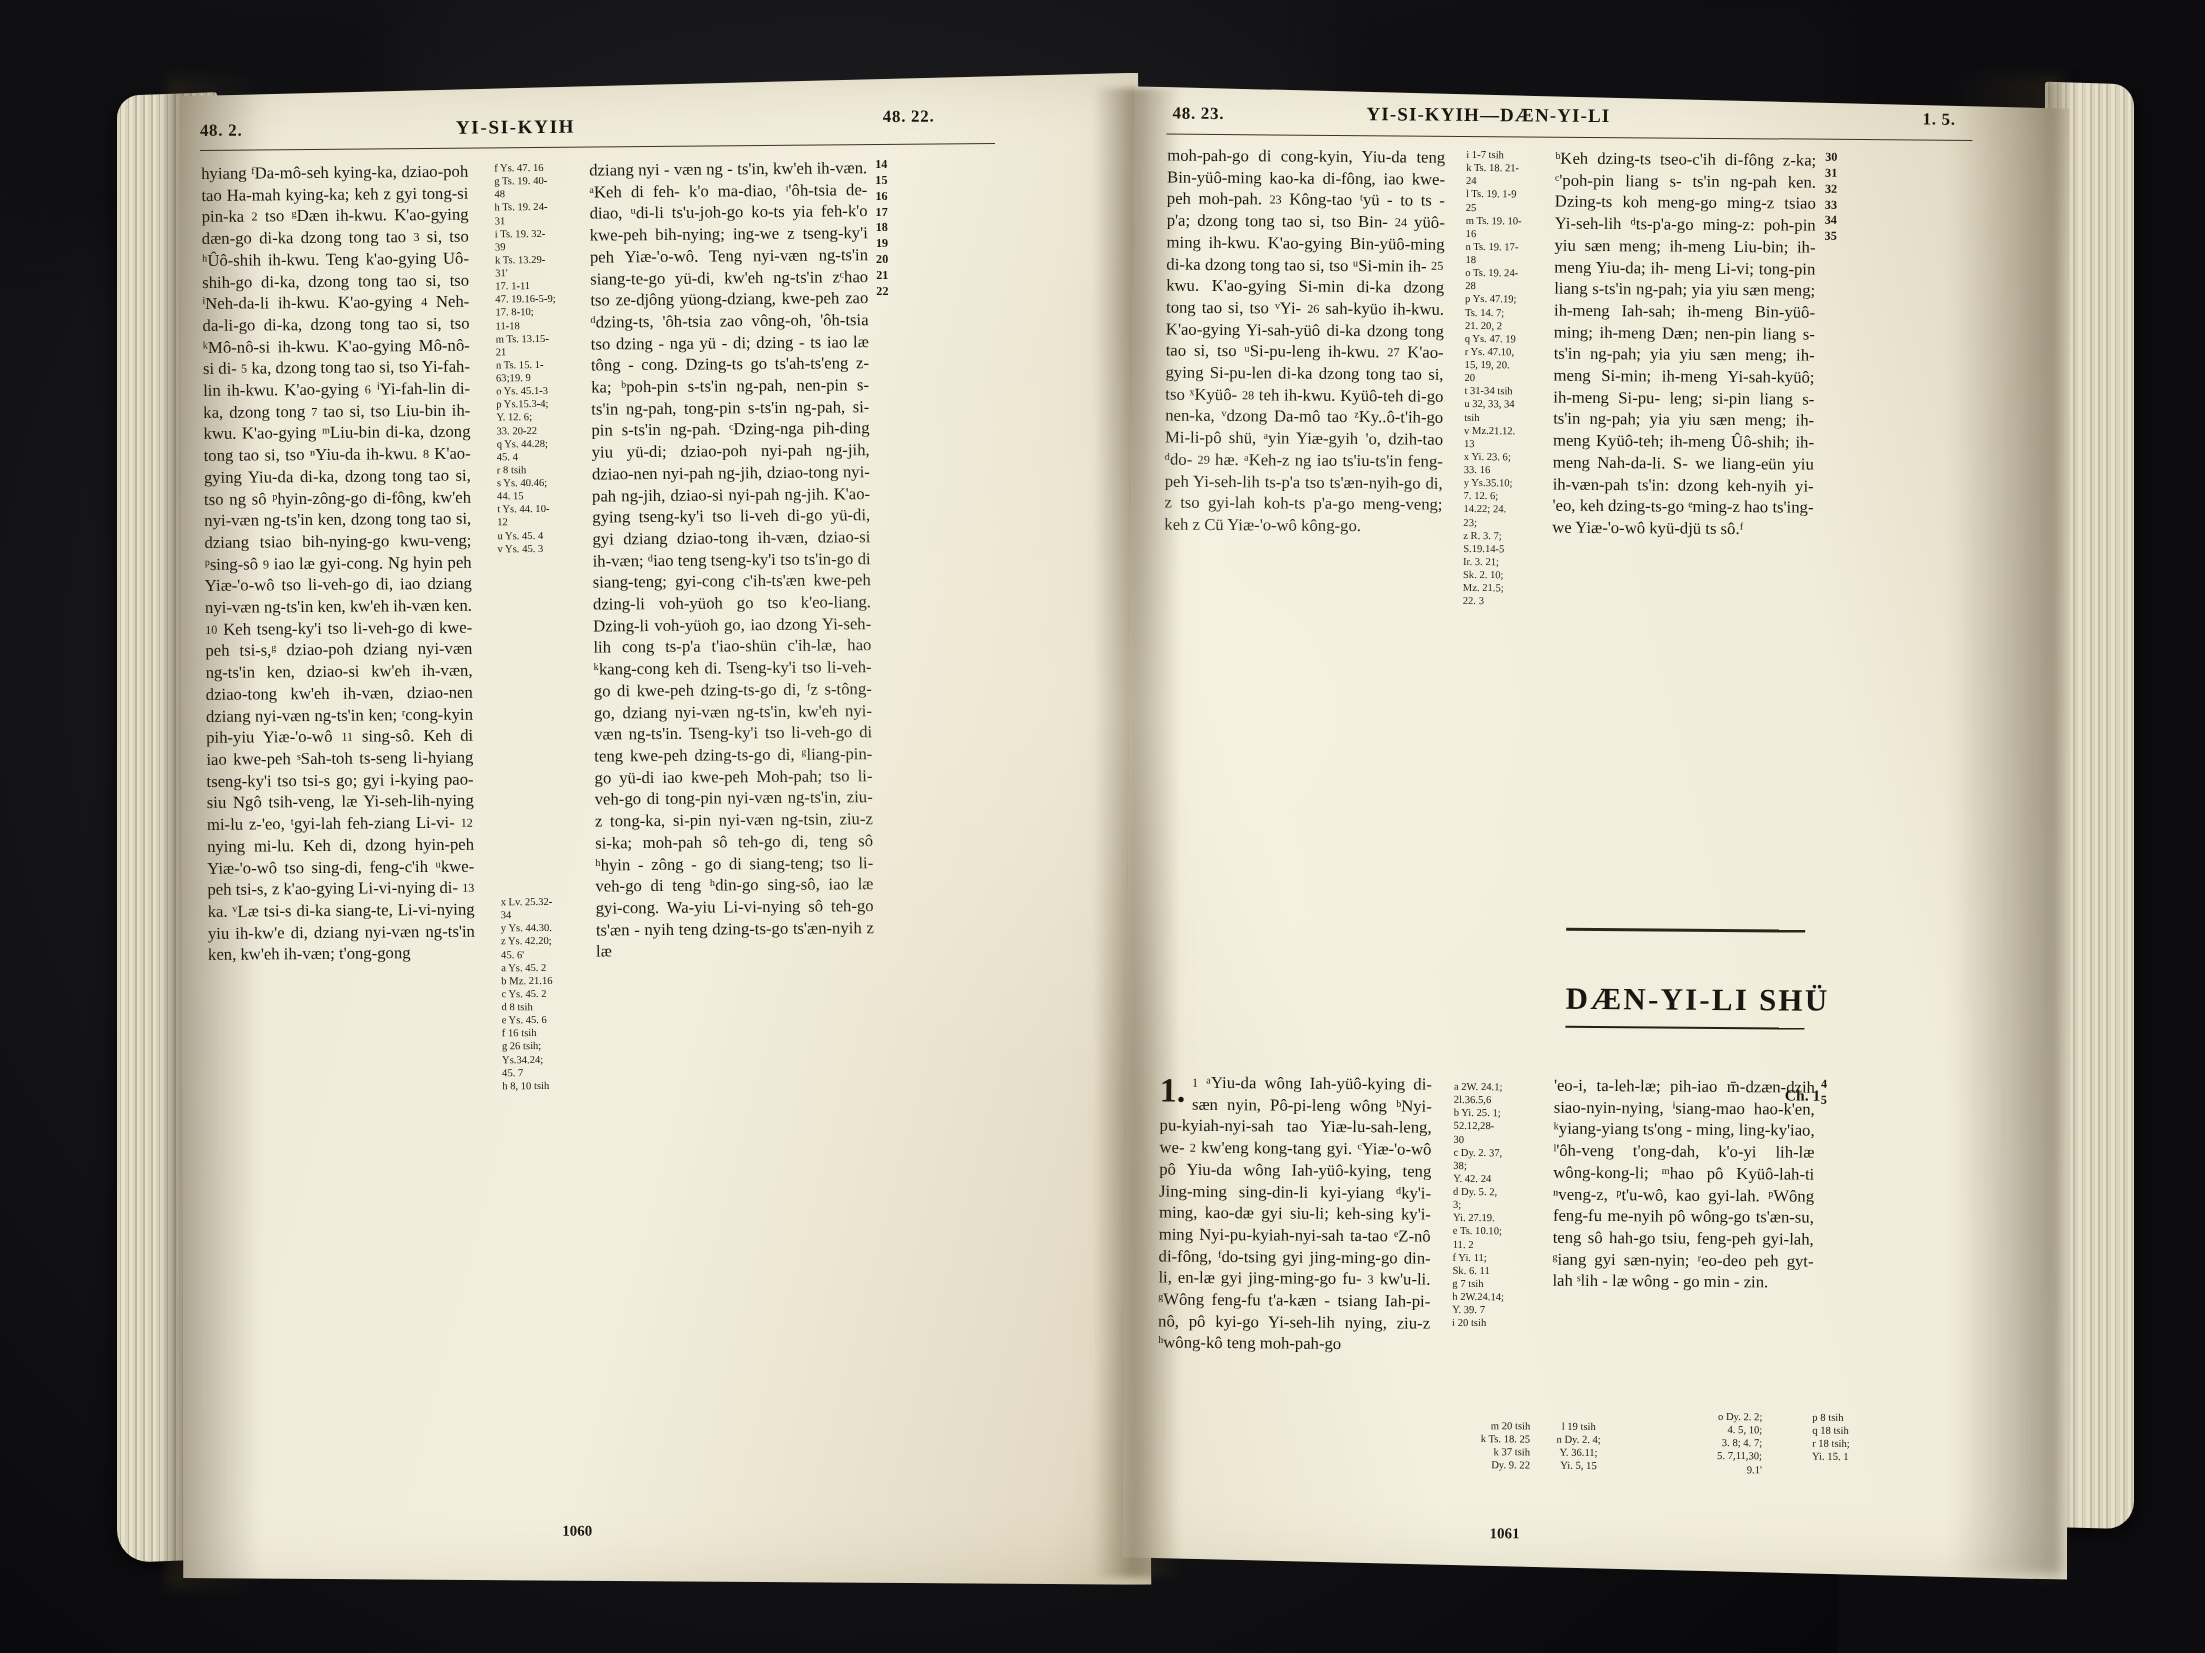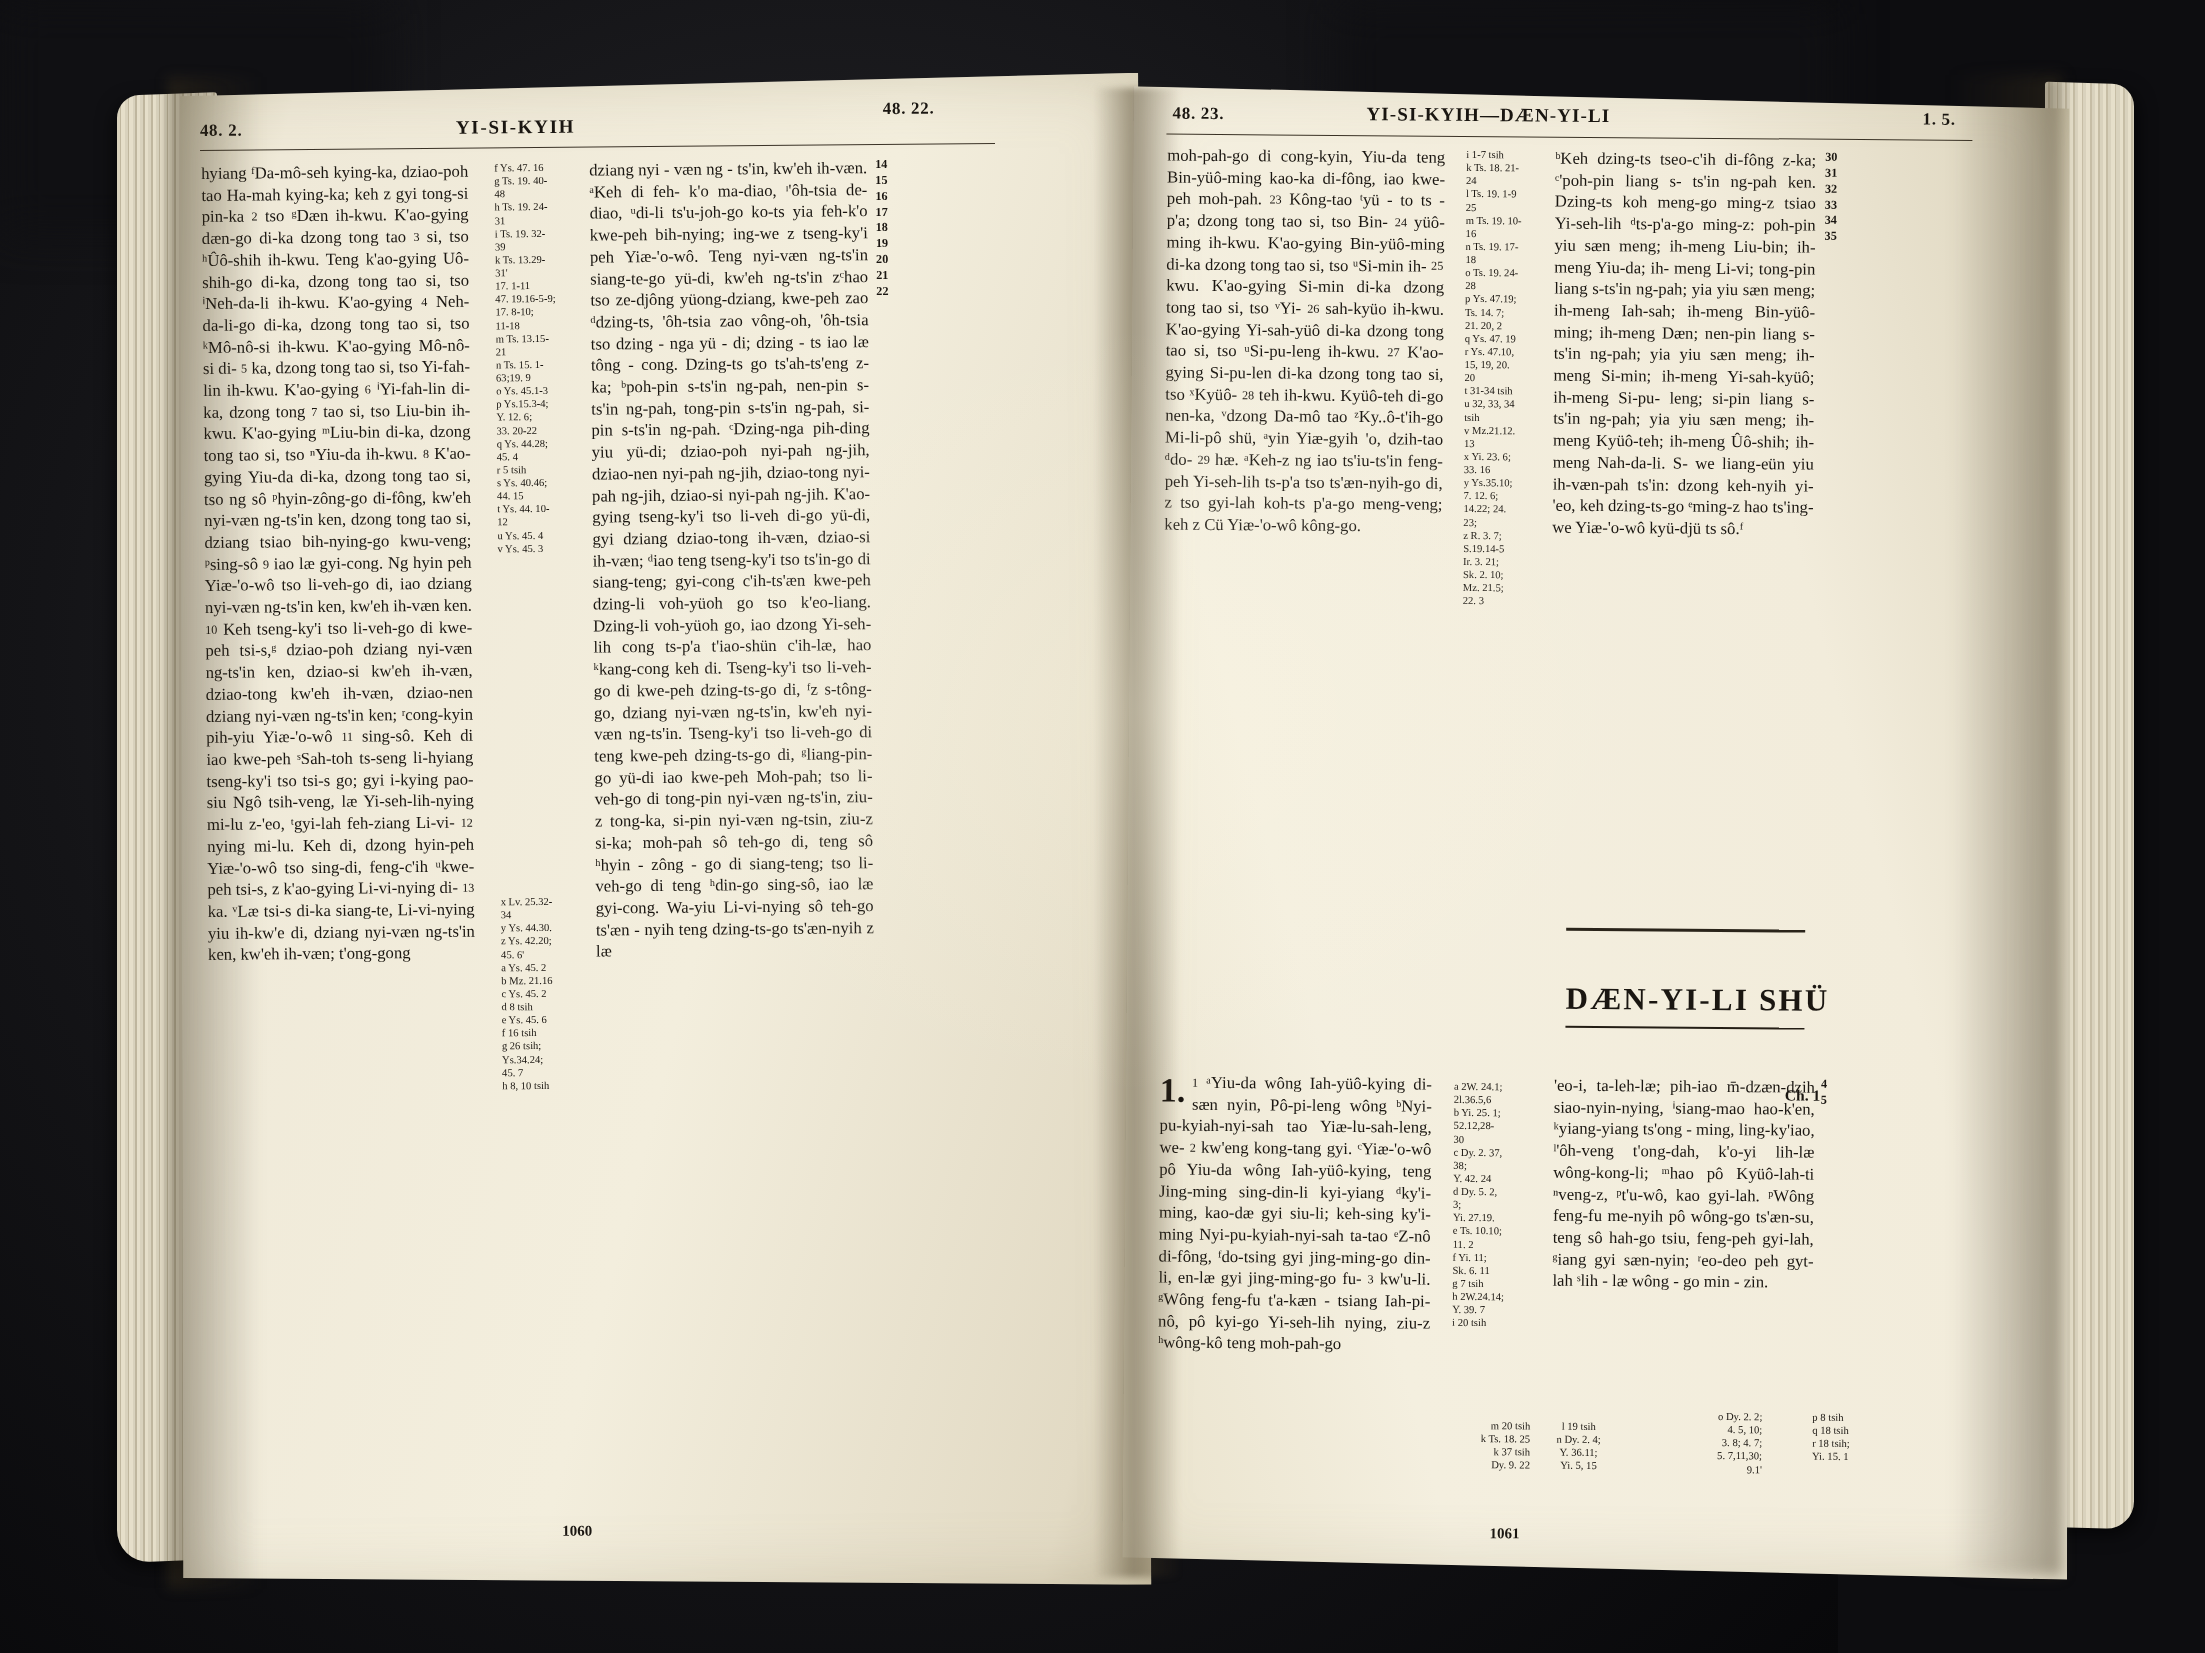--- a/index.html
+++ b/index.html
@@ -229,7 +229,7 @@
 
         <div class="runhead" style="left:39px;top:40px;">48.  2.</div>
         <div class="runhead" style="left:295px;top:38px;font-size:19px;letter-spacing:1.7px;">YI-SI-KYIH</div>
-        <div class="runhead" style="left:722px;top:24px;">48.   22.</div>
+        <div class="runhead" style="left:722px;top:32px;">48.   22.</div>
 
         <div class="rule" style="left:39px;top:69px;width:795px;height:1.1px;background:#3a3226;"></div>
 

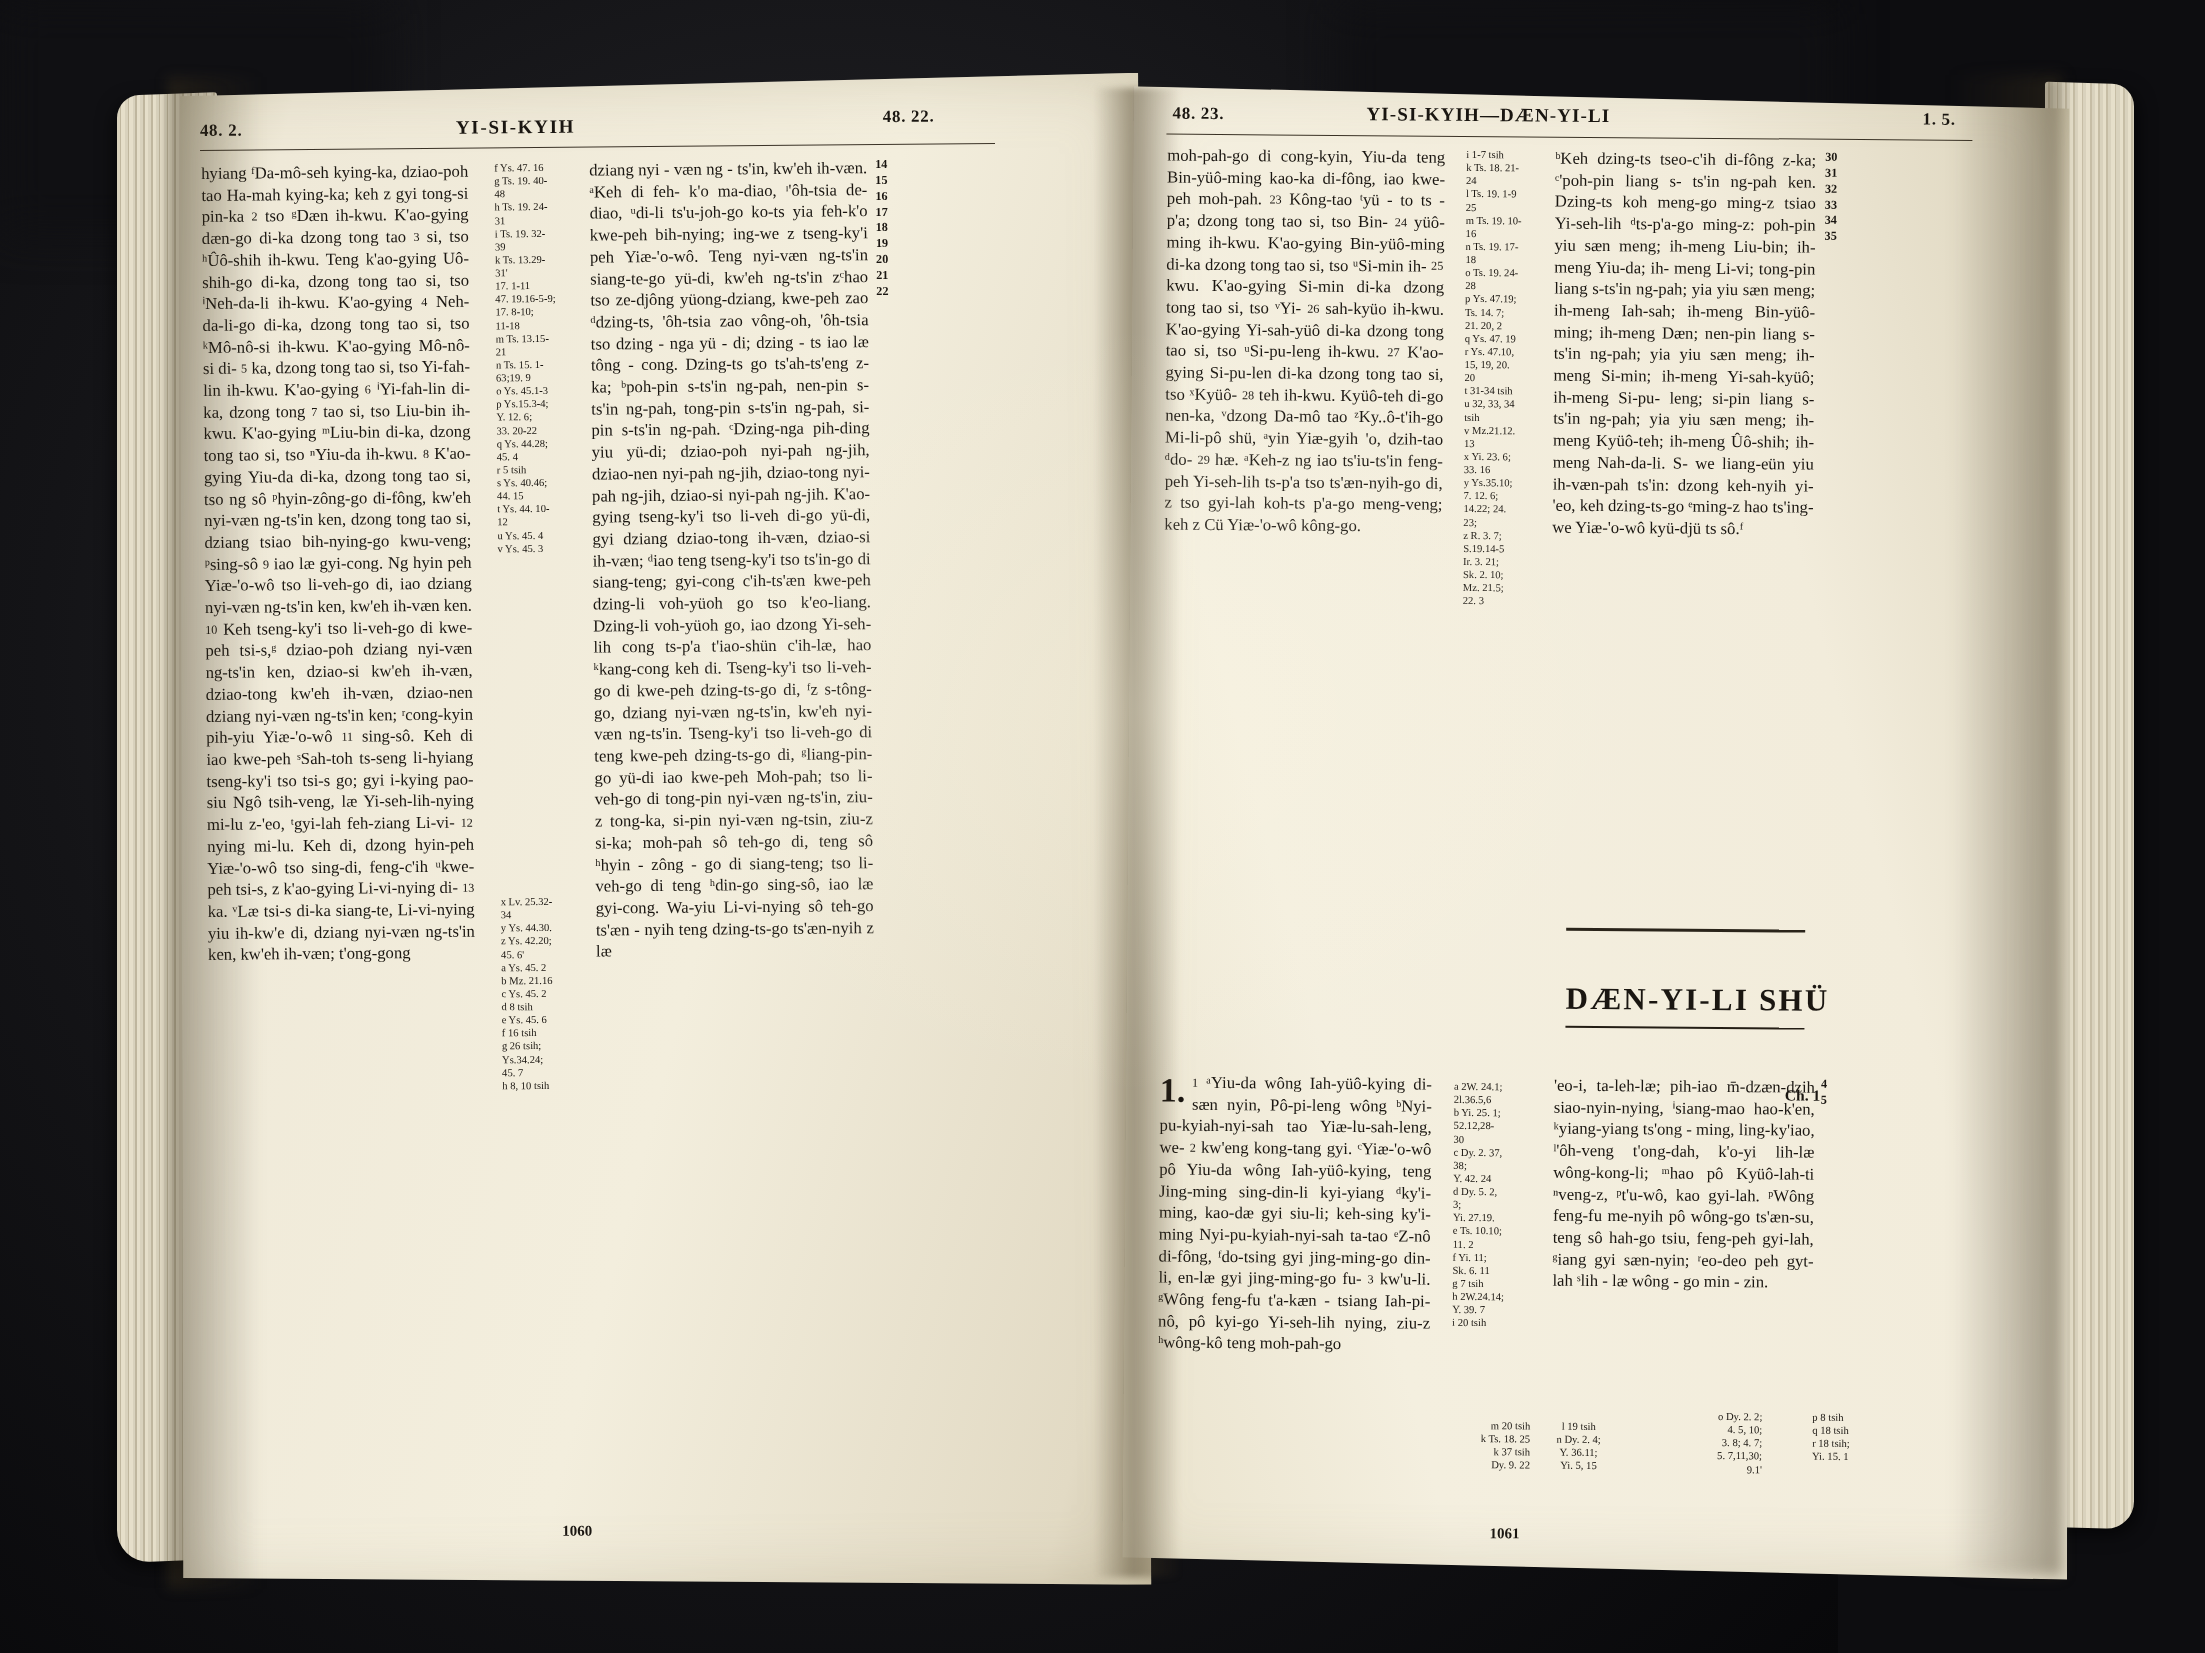--- a/index.html
+++ b/index.html
@@ -259,7 +259,7 @@
             <div>33. 20-22</div>
             <div>q Ys. 44.28;</div>
             <div>45. 4</div>
-            <div>r 5 tsih</div>
+            <div>r 8 tsih</div>
             <div>s Ys. 40.46;</div>
             <div>44. 15</div>
             <div>t Ys. 44. 10-</div>

